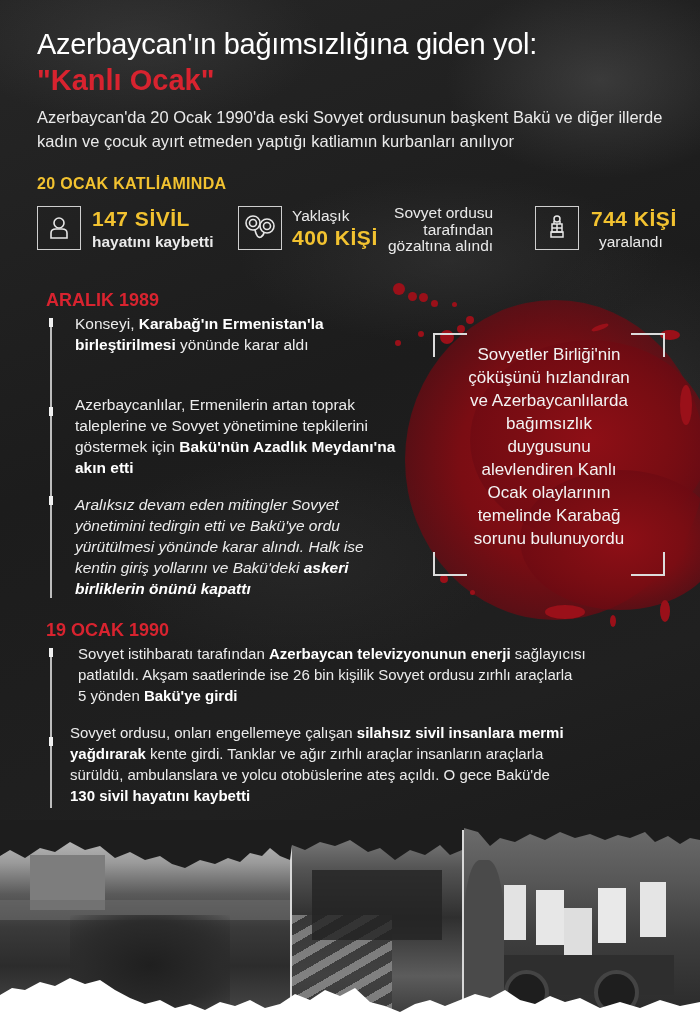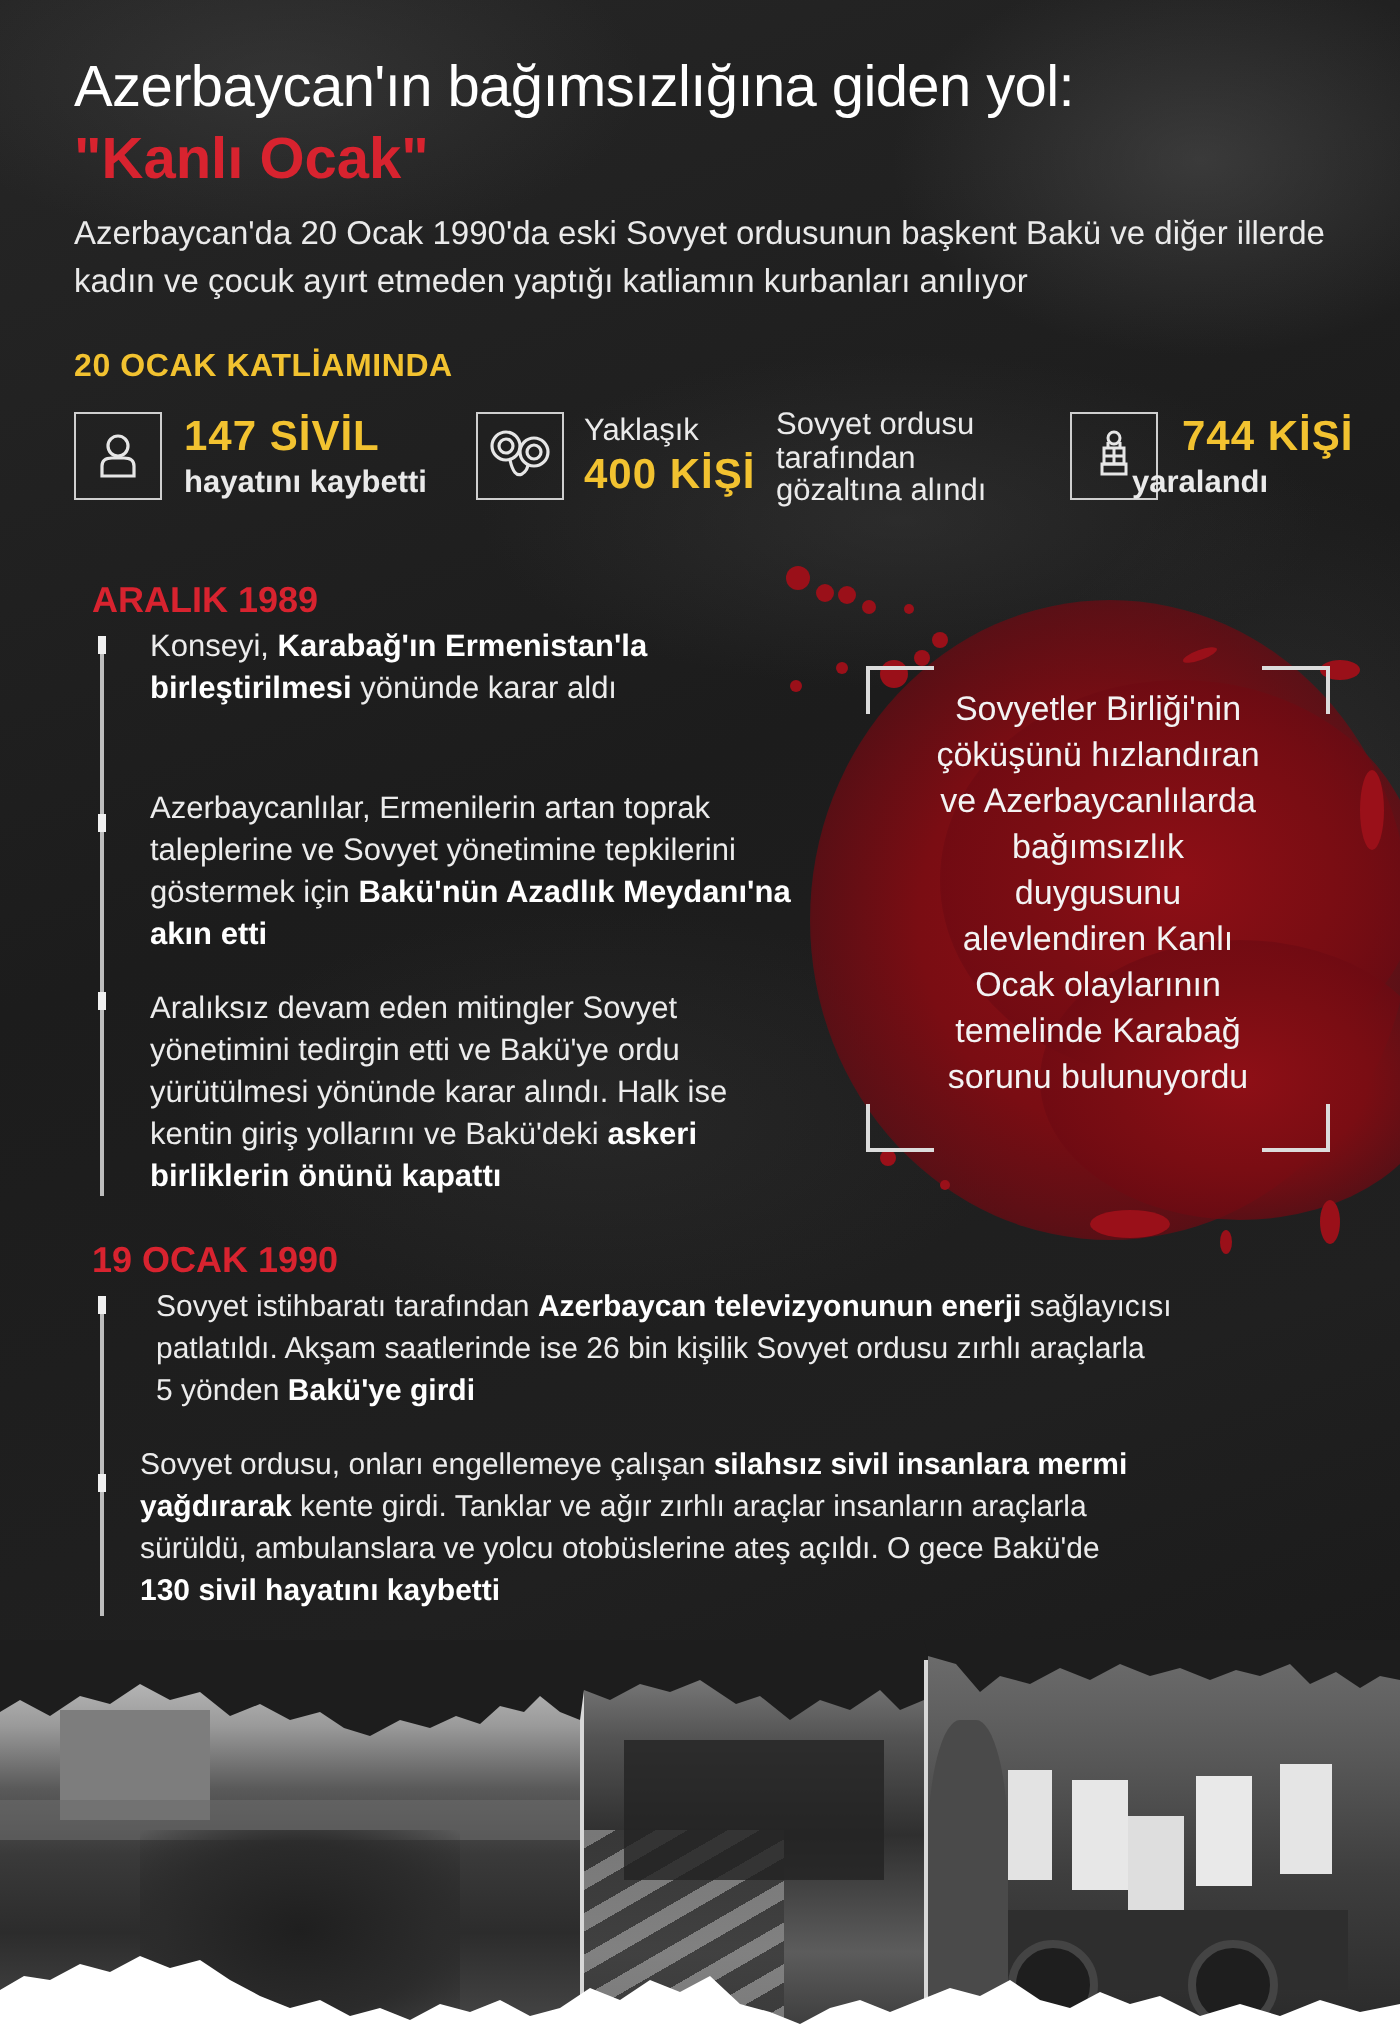--- a/index.html
+++ b/index.html
@@ -147,7 +147,7 @@
   </div>
   <div class="stat-text" style="left:292px;top:207px;">Yaklaşık</div>
   <div class="stat-num" style="left:292px;top:226px;">400 KİŞİ</div>
-  <div class="stat-text" style="left:388px;top:205px;line-height:16.5px;">
+  <div class="stat-text" style="left:388px;top:205px;line-height:16.5px;text-align:right;">
     <div>Sovyet ordusu</div>
     <div>tarafından</div>
     <div>gözaltına alındı</div>

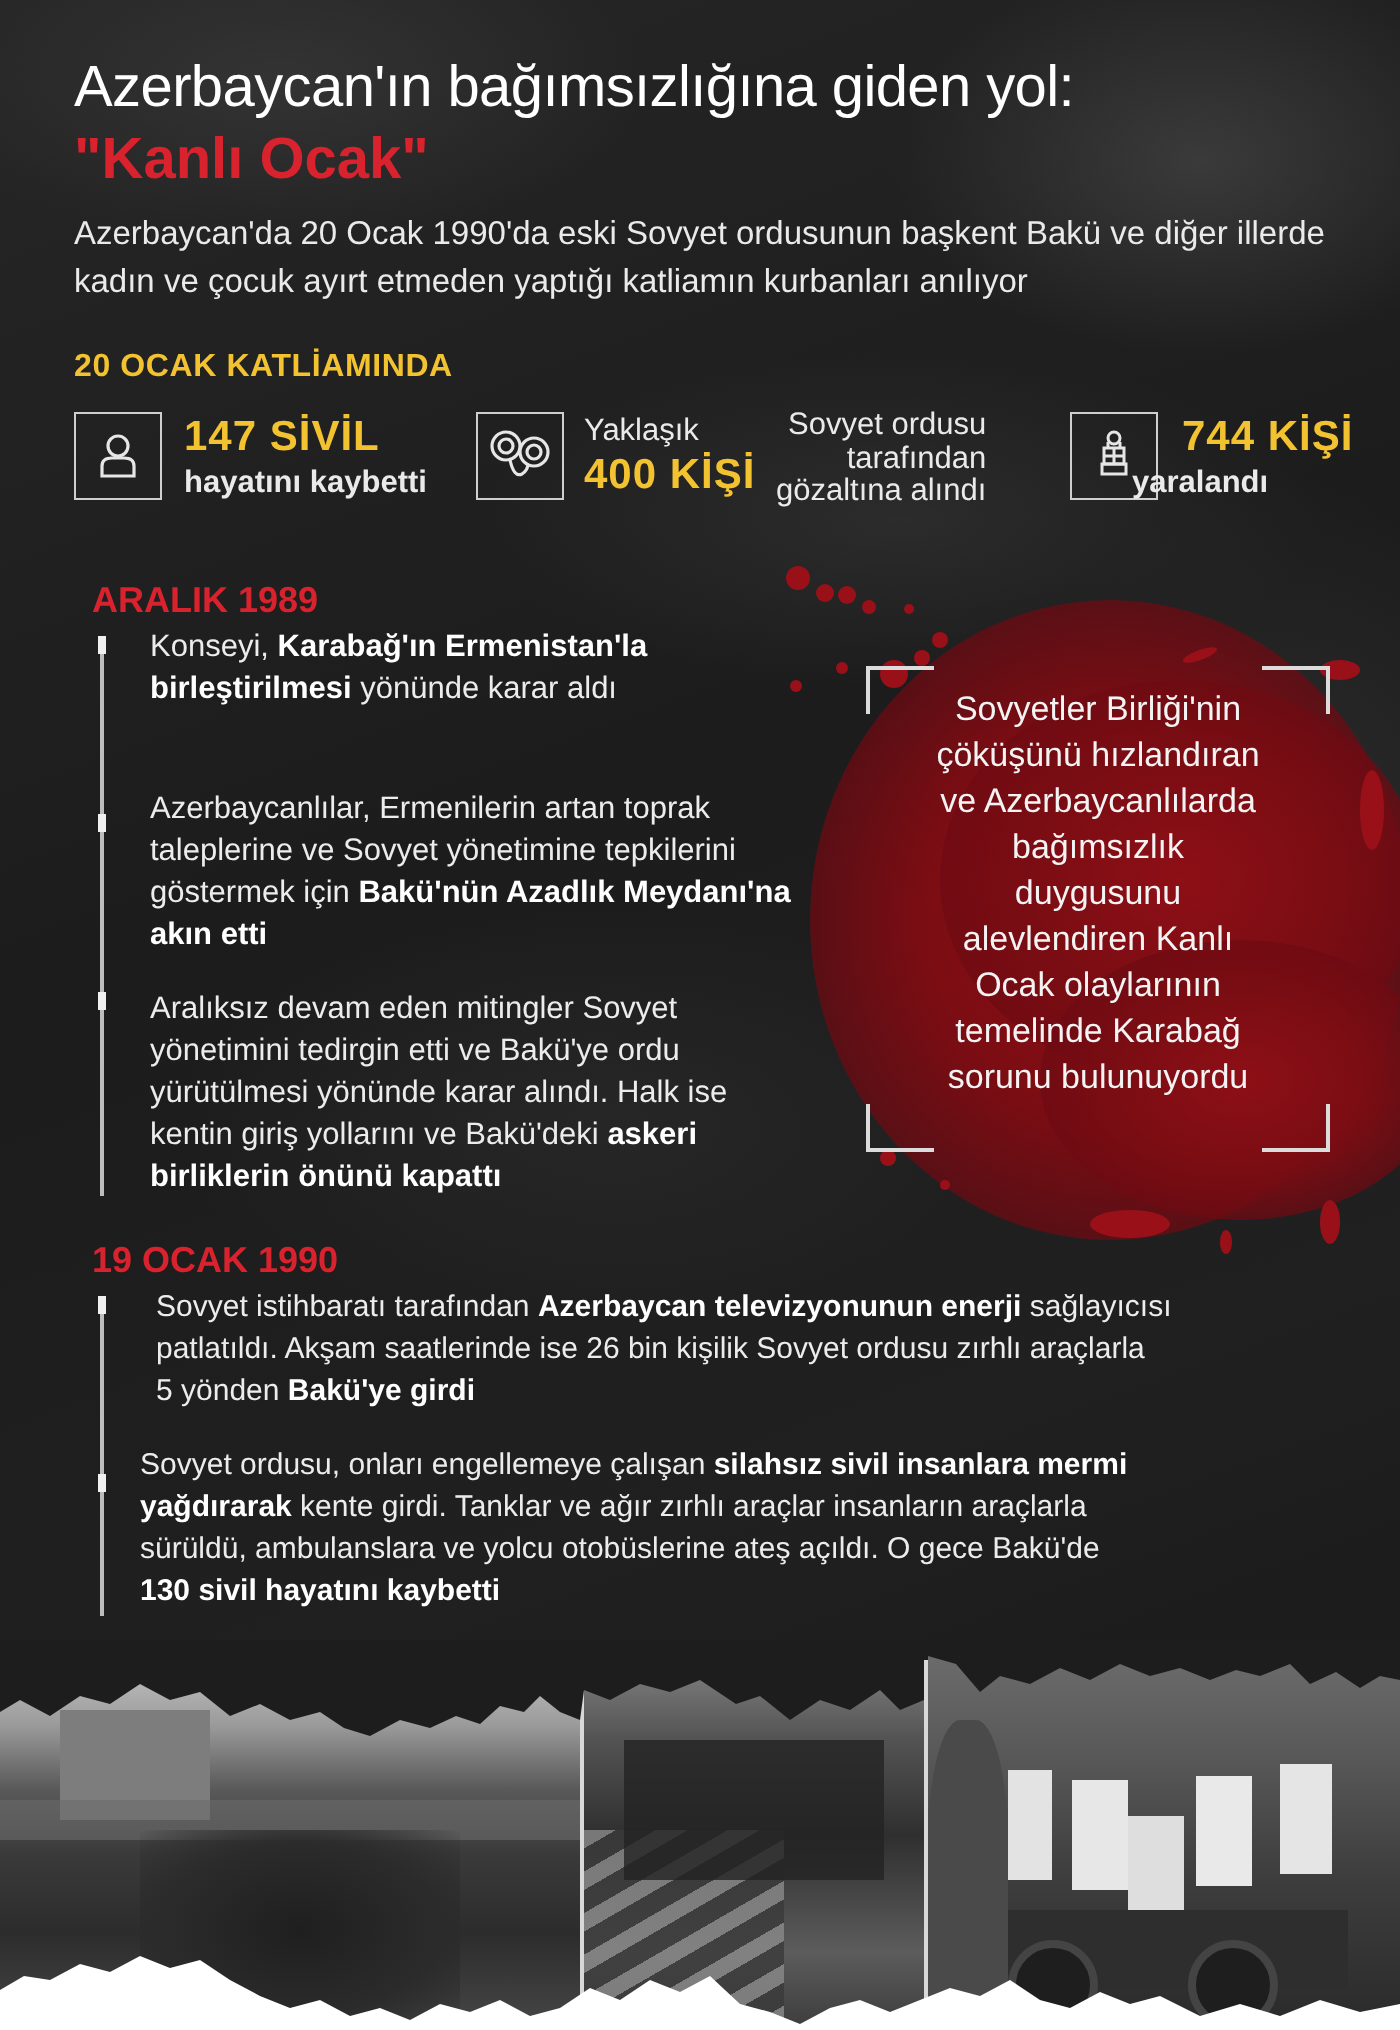--- a/index.html
+++ b/index.html
@@ -165,7 +165,7 @@
     </svg>
   </div>
   <div class="stat-num" style="left:591px;top:207px;">744 KİŞİ</div>
-  <div class="stat-text" style="left:566px;top:233px;font-weight:bold;">yaralandı</div>
+  <div class="stat-text" style="left:599px;top:233px;">yaralandı</div>
 </div>
 
 <div class="year" style="left:46px;top:290px;">ARALIK 1989</div>

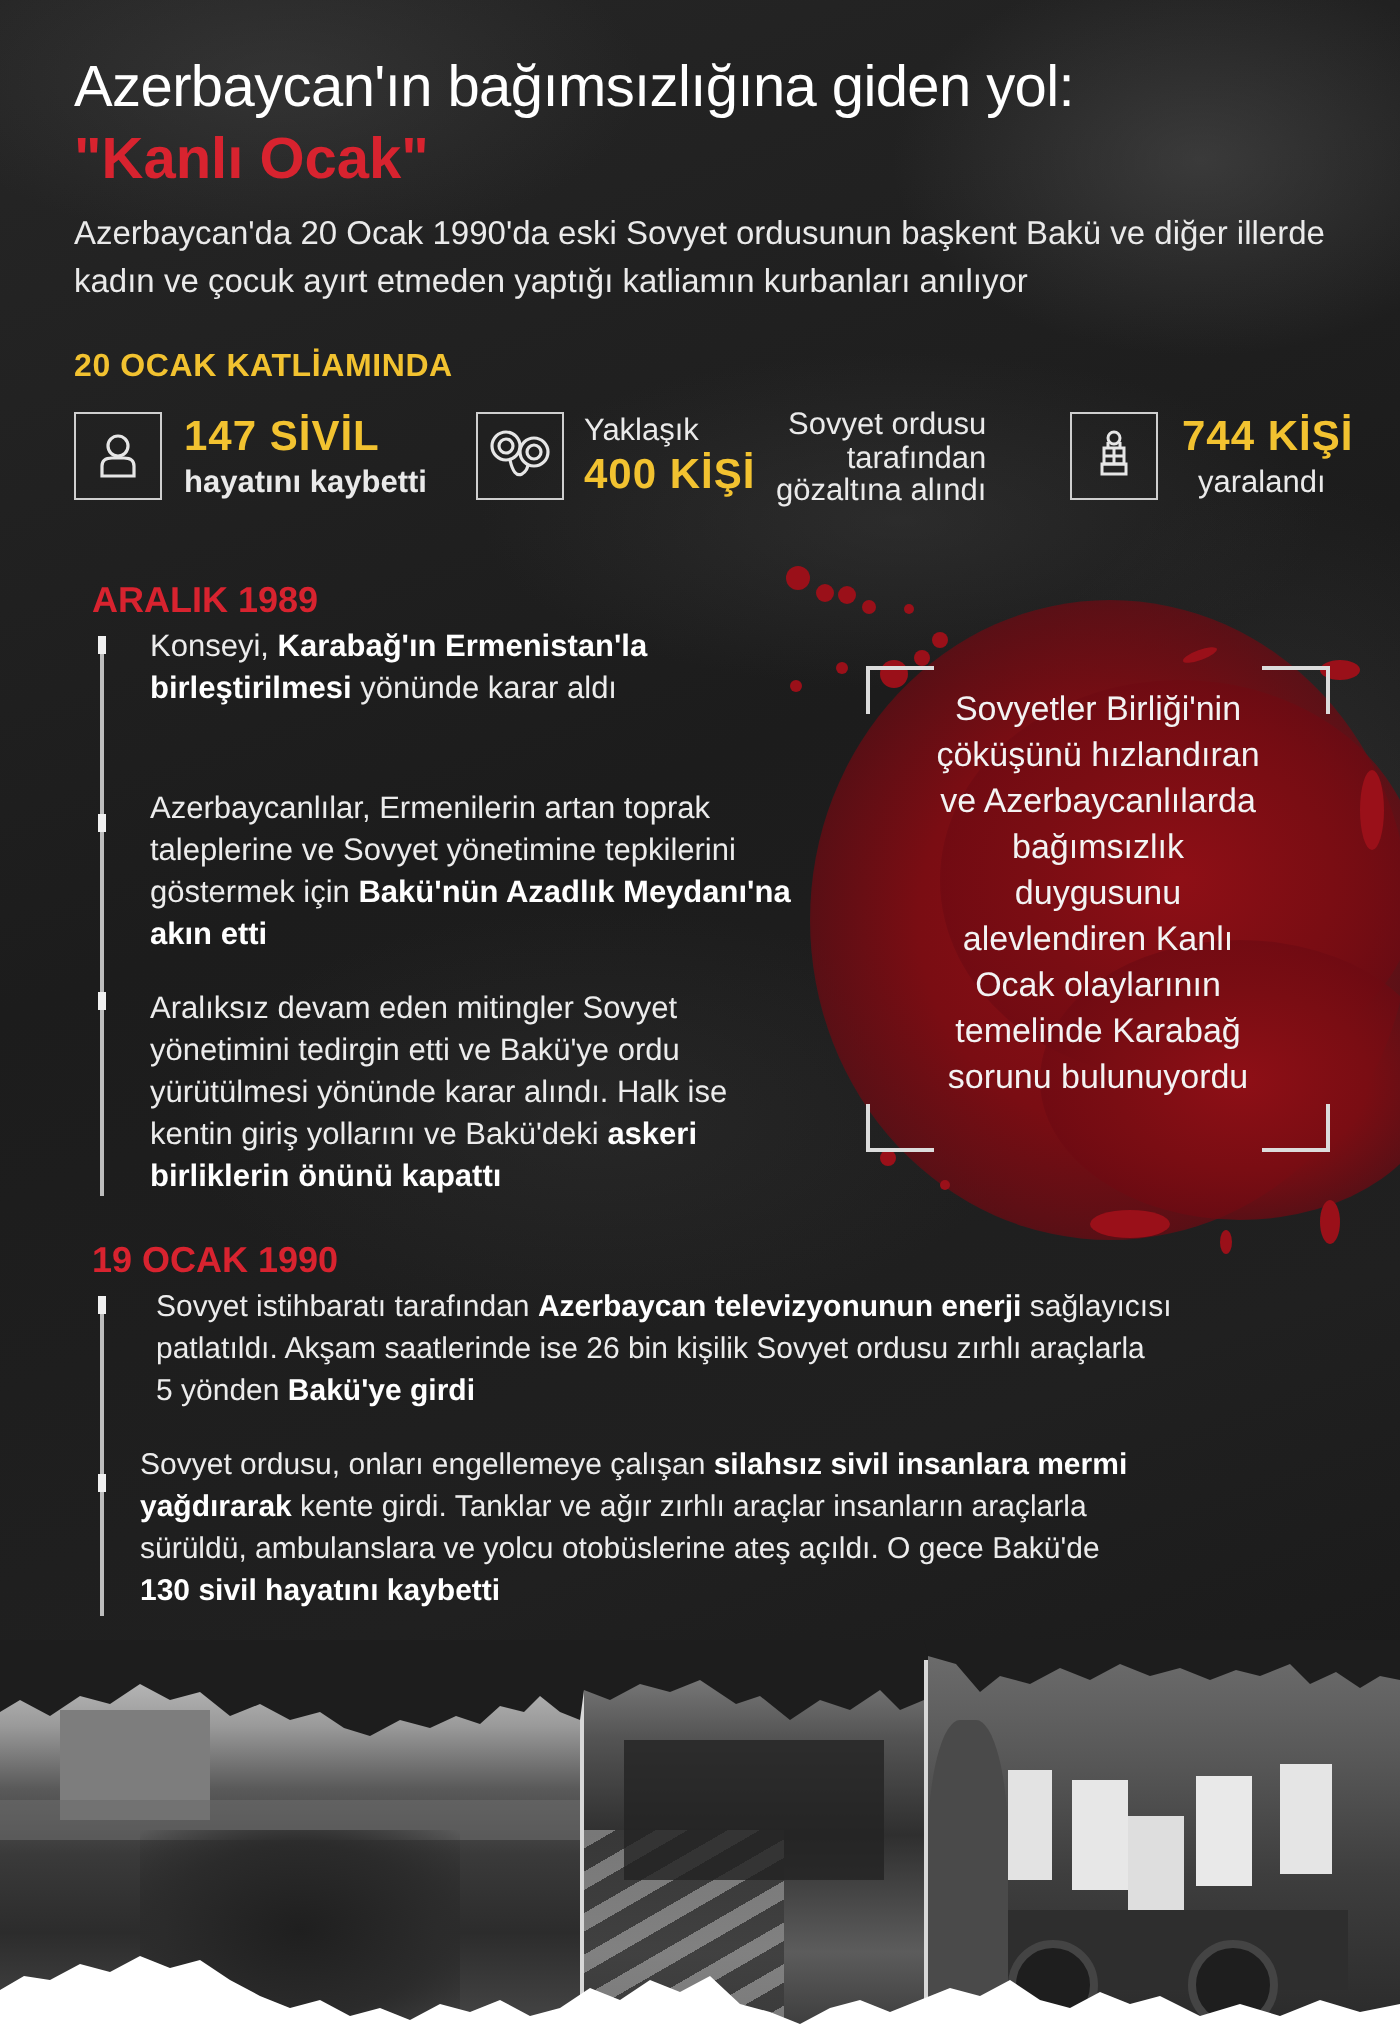--- a/index.html
+++ b/index.html
@@ -187,7 +187,7 @@
   <div><b>akın etti</b></div>
 </div>
 
-<div class="para" style="left:75px;top:494px;">
+<div class="para" style="left:75px;top:494px;font-style:italic;">
   <div><span>Aralıksız devam eden mitingler Sovyet</span></div>
   <div><span>yönetimini tedirgin etti ve Bakü'ye ordu</span></div>
   <div><span>yürütülmesi yönünde karar alındı. Halk ise</span></div>

